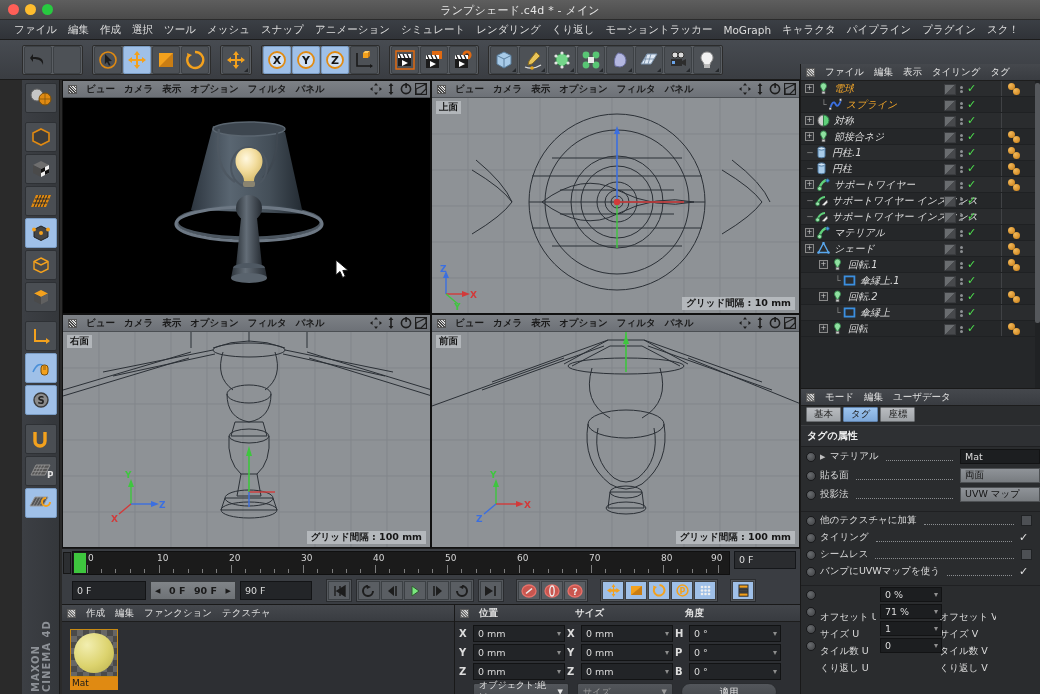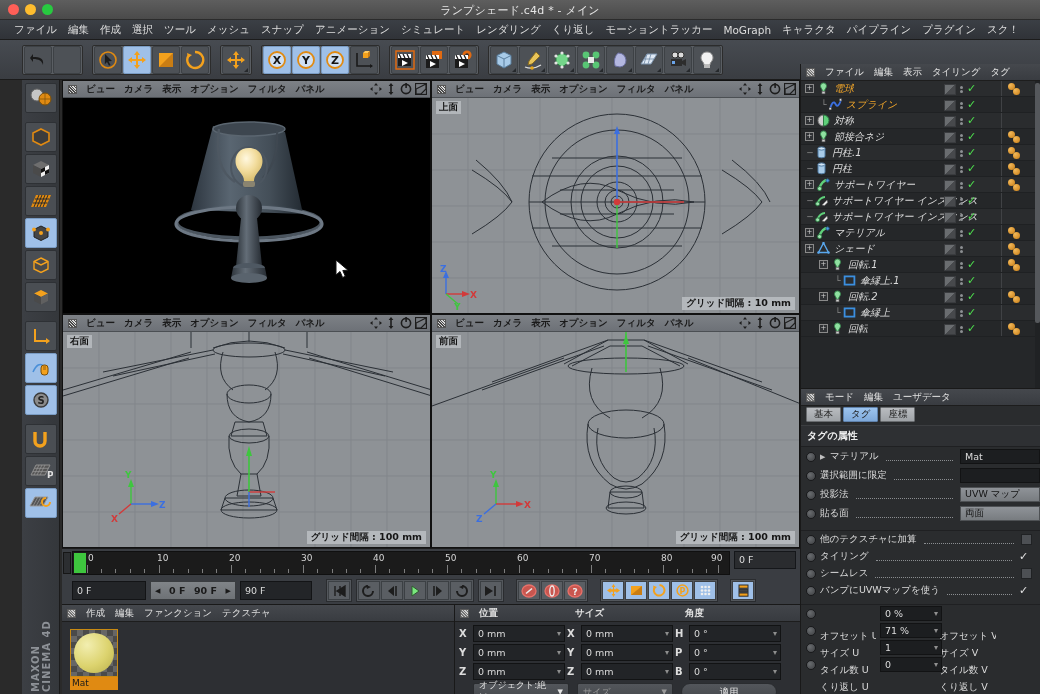--- a/index.html
+++ b/index.html
@@ -1580,12 +1580,6 @@
       </div>
       <div class="at-row">
         <span class="at-radio"></span>
-        <span class="at-lbl">選択範囲に限定</span>
-        <span class="at-dots"></span>
-        <span class="at-val"></span>
-      </div>
-      <div class="at-row">
-        <span class="at-radio"></span>
         <span class="at-lbl">投影法</span>
         <span class="at-dots"></span>
         <span class="at-val btn">UVW マップ</span>

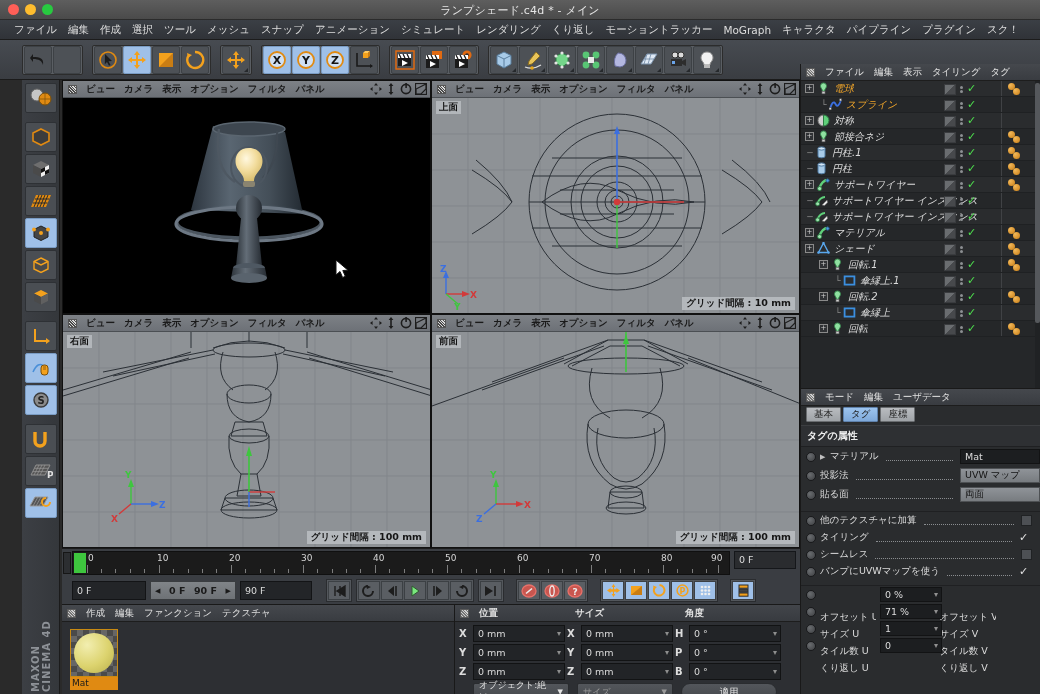--- a/index.html
+++ b/index.html
@@ -1580,15 +1580,15 @@
       </div>
       <div class="at-row">
         <span class="at-radio"></span>
+        <span class="at-lbl">貼る面</span>
+        <span class="at-dots"></span>
+        <span class="at-val btn">両面</span>
+      </div>
+      <div class="at-row">
+        <span class="at-radio"></span>
         <span class="at-lbl">投影法</span>
         <span class="at-dots"></span>
         <span class="at-val btn">UVW マップ</span>
-      </div>
-      <div class="at-row">
-        <span class="at-radio"></span>
-        <span class="at-lbl">貼る面</span>
-        <span class="at-dots"></span>
-        <span class="at-val btn">両面</span>
       </div>
 
       <div style="height:8px;border-bottom:1px solid #1f2022;"></div>

